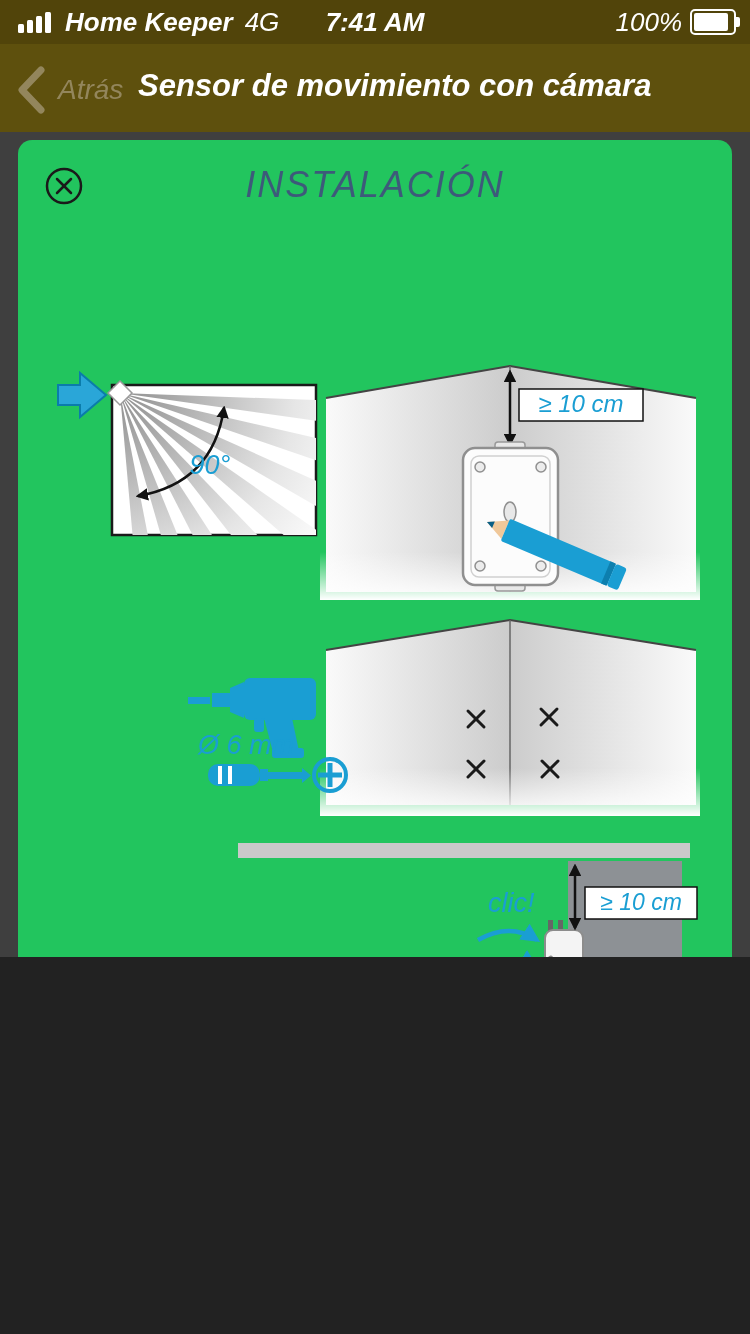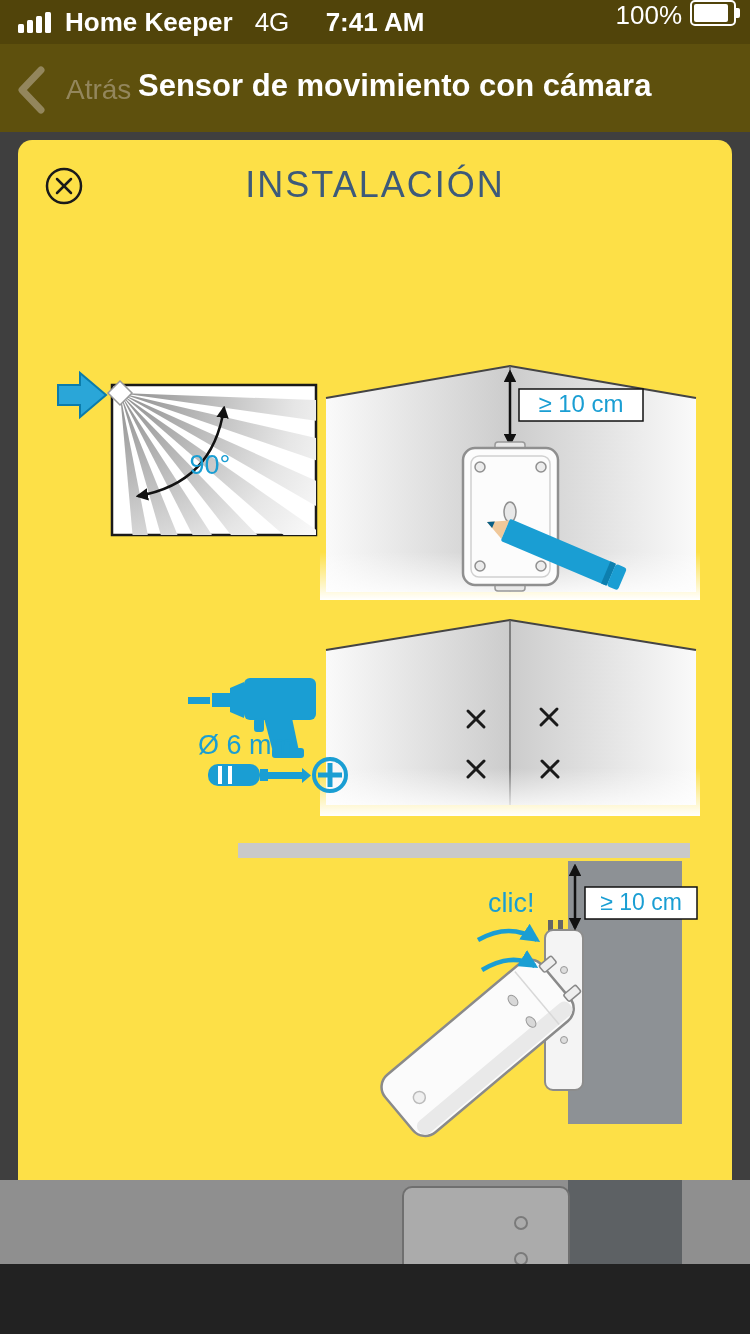--- a/index.html
+++ b/index.html
@@ -4,8 +4,8 @@
 <style>
   html,body{margin:0;padding:0;background:#222;}
   .screen{
-    position:relative;width:750px;height:1264px;overflow:hidden;
-    background:#3f3f3f;font-family:"Liberation Sans",sans-serif;
+    position:relative;width:750px;height:957px;overflow:hidden;
+    background:#3f3f3f;font-family:"Liberation Sans",sans-serif;font-style:italic;
     -webkit-font-smoothing:antialiased;
   }
   

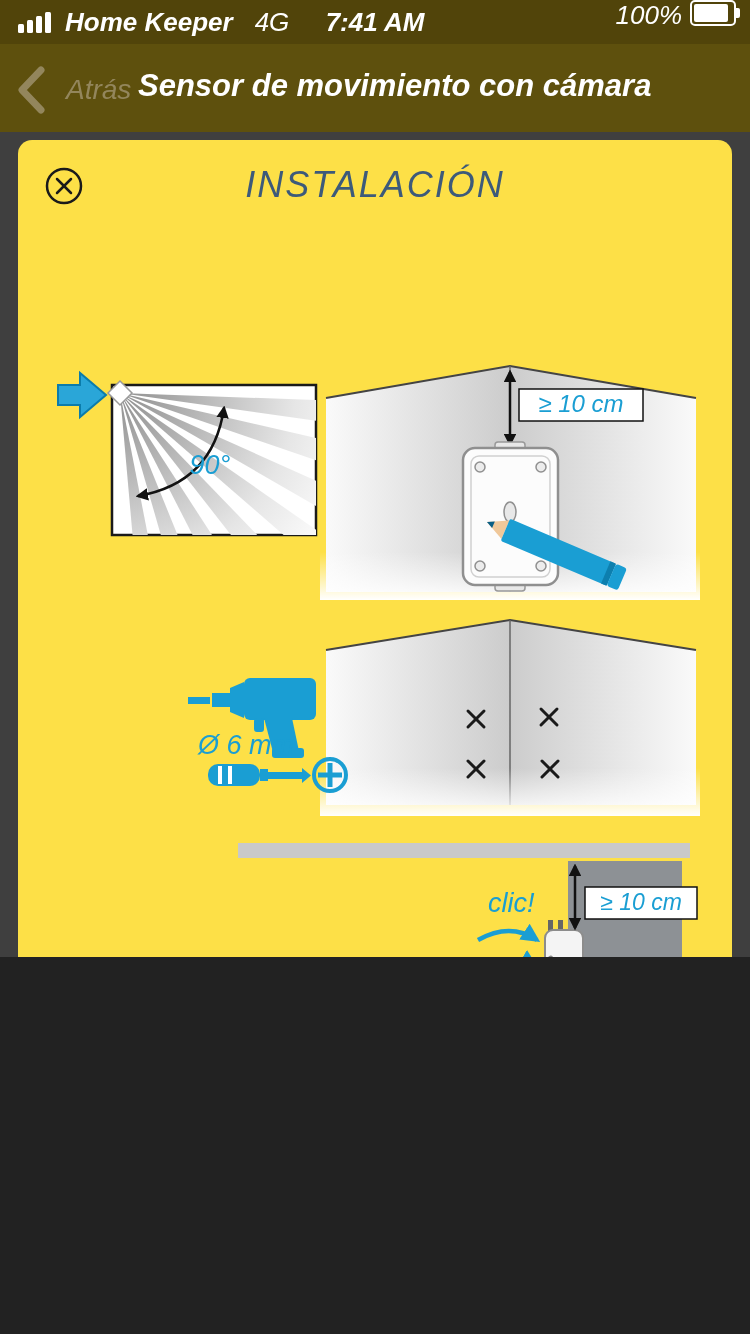--- a/index.html
+++ b/index.html
@@ -18,7 +18,7 @@
   .signal{display:flex;align-items:flex-end;gap:3px;height:22px;margin-right:4px;}
   .signal i{display:block;width:6px;background:#fff;border-radius:1.5px;}
   .carrier{font-weight:600;}
-  .network{font-weight:400;margin-left:12px;}
+  .network{font-weight:400;margin-left:2px;}
   .sb-time{position:absolute;left:0;width:750px;text-align:center;font-weight:700;}
   .sb-right{position:absolute;right:14px;top:0;height:44px;display:flex;gap:8px;}
   .battery{position:relative;width:42px;height:22px;border:2px solid #fff;border-radius:5px;}

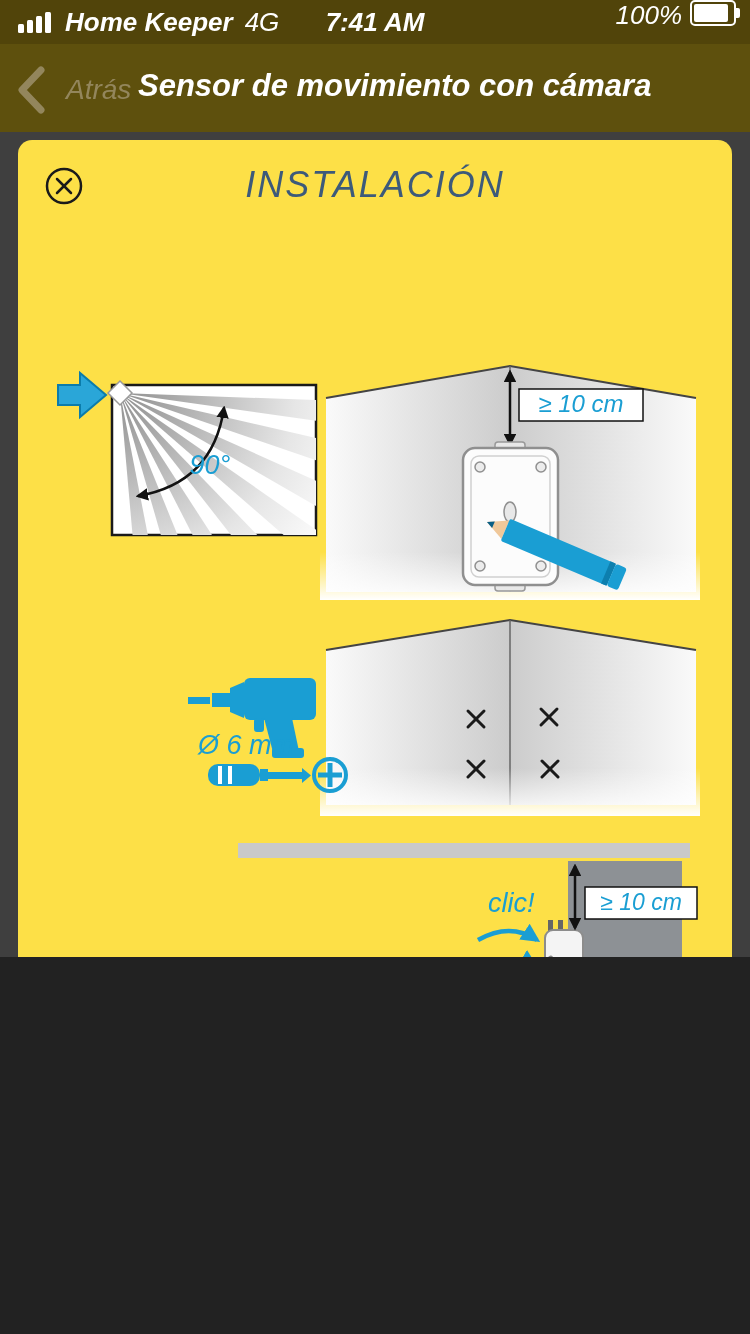--- a/index.html
+++ b/index.html
@@ -20,7 +20,7 @@
   .carrier{font-weight:600;}
   .network{font-weight:400;margin-left:2px;}
   .sb-time{position:absolute;left:0;width:750px;text-align:center;font-weight:700;}
-  .sb-right{position:absolute;right:14px;top:0;height:44px;display:flex;gap:8px;}
+  .sb-right{position:absolute;right:14px;top:0;height:44px;display:flex;align-items:center;gap:8px;}
   .battery{position:relative;width:42px;height:22px;border:2px solid #fff;border-radius:5px;}
   .battery .fill{position:absolute;left:2px;top:2px;bottom:2px;width:34px;background:#fff;border-radius:2px;}
   .battery .nub{position:absolute;right:-6px;top:6px;width:4px;height:10px;background:#fff;border-radius:0 2px 2px 0;}

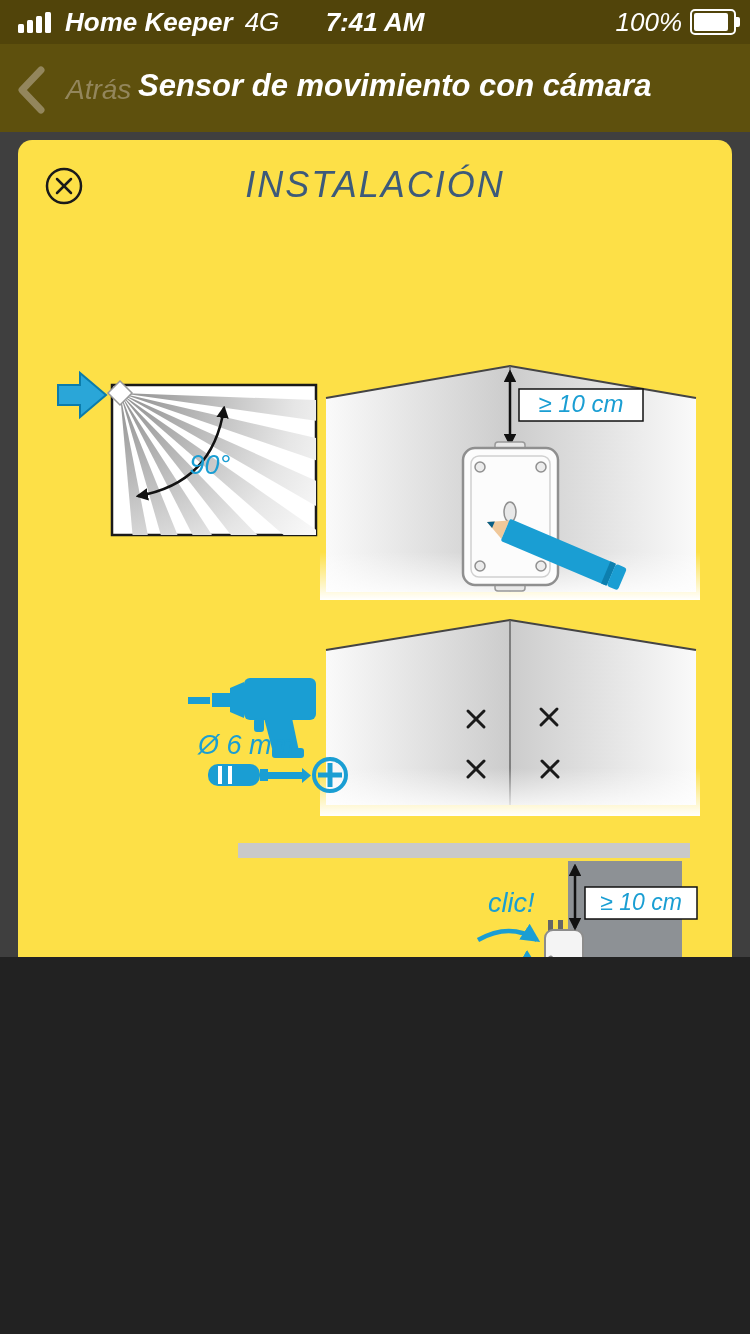--- a/index.html
+++ b/index.html
@@ -29,7 +29,7 @@
     position:absolute;left:0;top:44px;width:750px;height:88px;
     background:#5e500d;
   }
-  .back-btn{position:absolute;left:14px;top:20px;display:flex;align-items:center;gap:18px;cursor:pointer;}
+  .back-btn{position:absolute;left:14px;top:20px;display:flex;align-items:center;gap:10px;cursor:pointer;}
   .back-label{color:#93865c;font-size:28px;}
   .nav-title{
     position:absolute;left:138px;top:24px;width:600px;

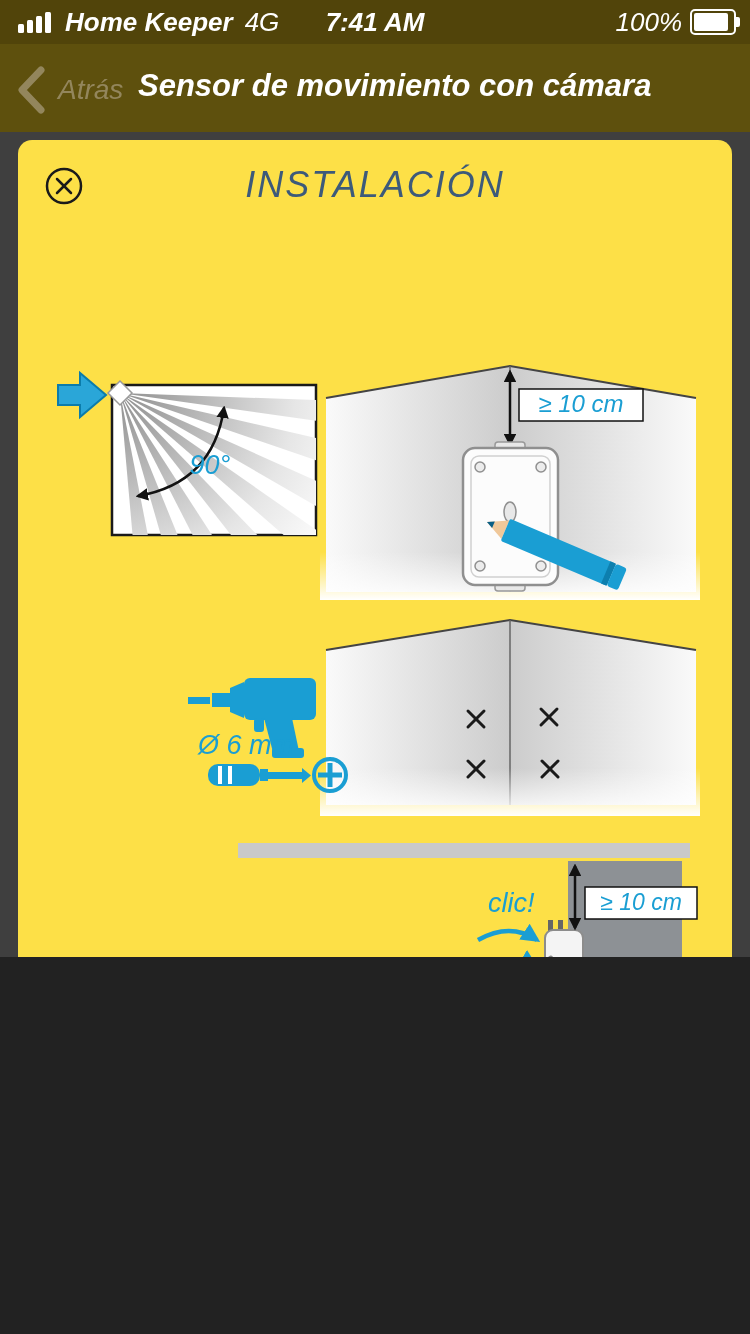--- a/index.html
+++ b/index.html
@@ -38,7 +38,7 @@
   
   .modal{
     position:absolute;left:18px;top:140px;width:714px;height:1040px;
-    background:#fde047;border-radius:14px 14px 0 0;overflow:hidden;
+    background:#22c55e;border-radius:14px 14px 0 0;overflow:hidden;
   }
   .close-btn{position:absolute;left:26px;top:26px;width:40px;height:40px;cursor:pointer;}
   .modal-title{

